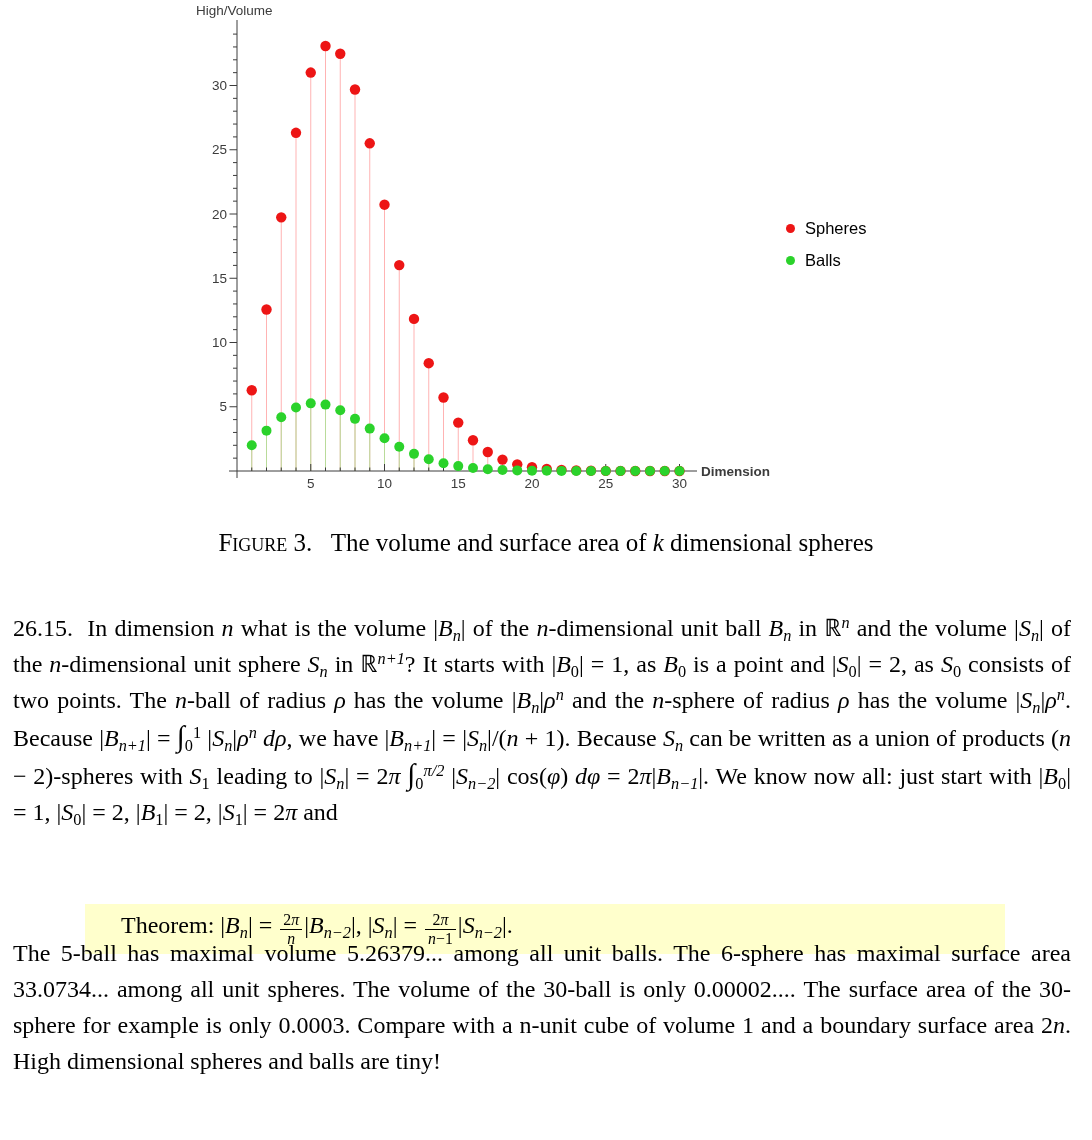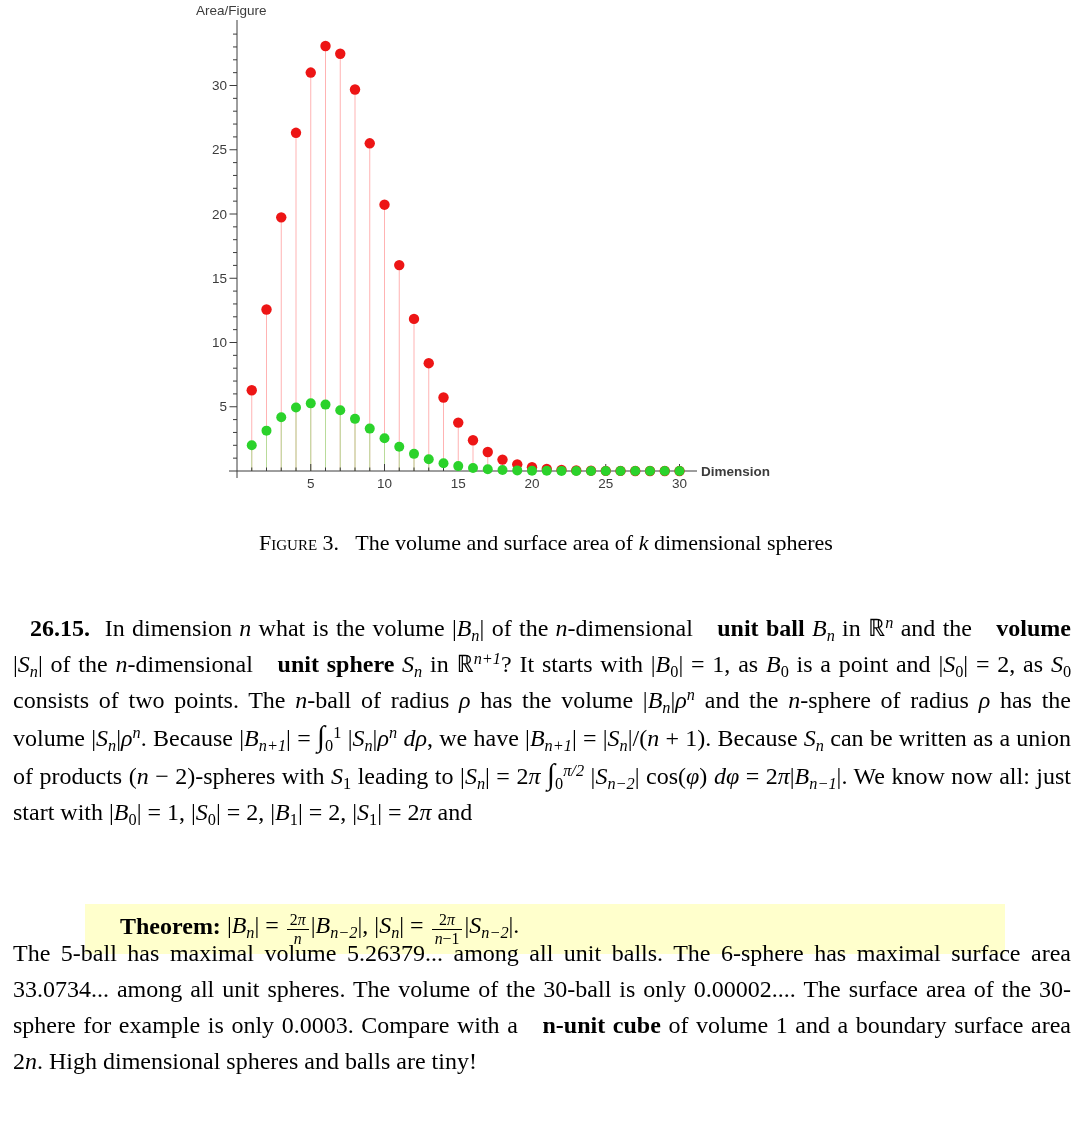--- a/index.html
+++ b/index.html
@@ -243,7 +243,7 @@
       <circle cx="664.75" cy="470.9993575" r="5" fill="#2bd22b"></circle>
       <circle cx="679.5" cy="470.999743" r="5" fill="#2bd22b"></circle>
     </svg>
-  <div id="ylabel" class="axis-label">Area/Figure</div>
+  <div id="ylabel" class="axis-label">High/Volume</div>
   <div id="xlabel" class="axis-label">Dimension</div>
 </div>
 

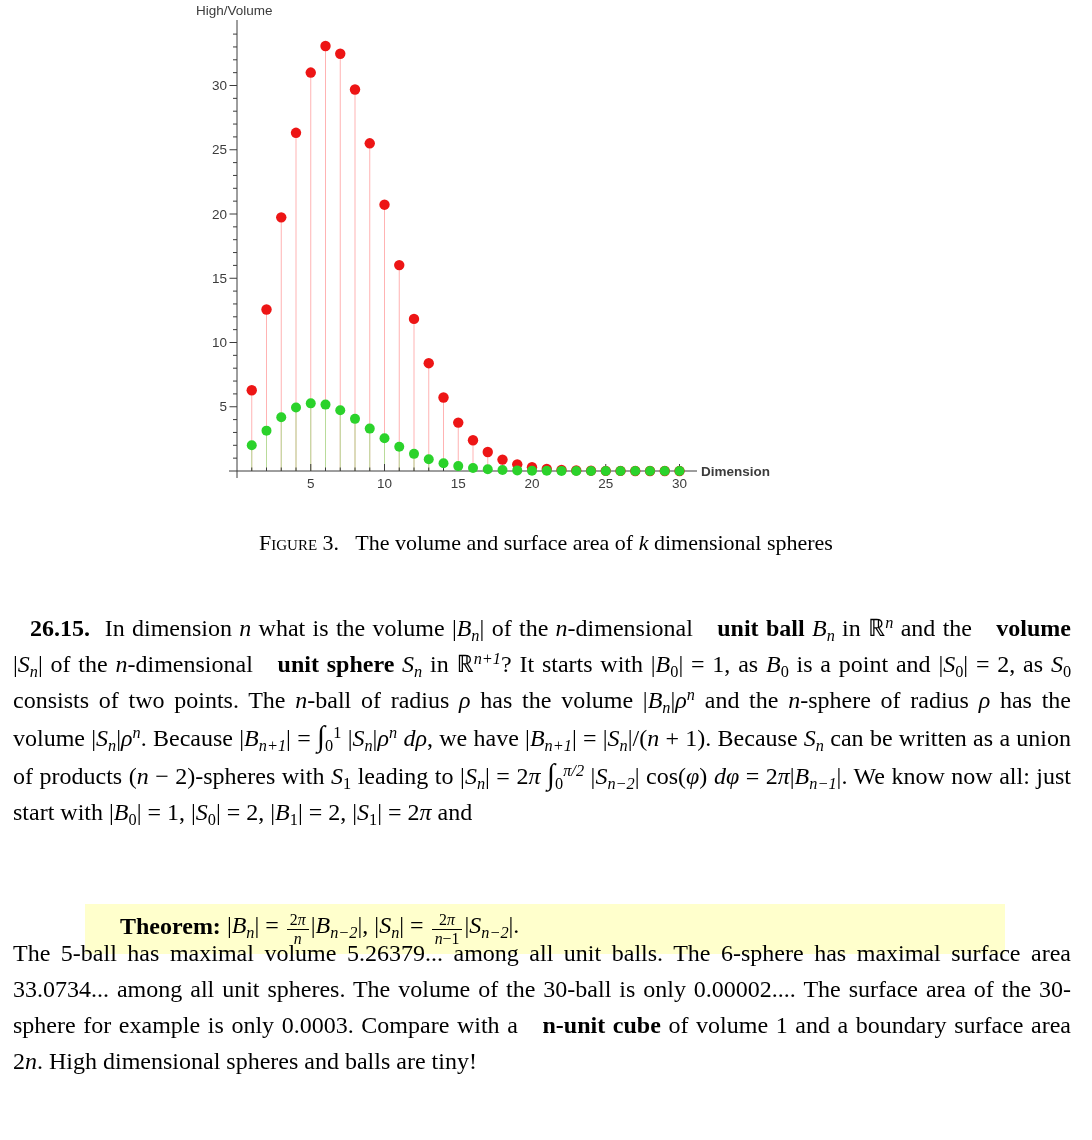--- a/index.html
+++ b/index.html
@@ -245,6 +245,16 @@
     </svg>
   <div id="ylabel" class="axis-label">High/Volume</div>
   <div id="xlabel" class="axis-label">Dimension</div>
+  <div id="legend">
+    <div class="legend-row">
+      <span class="legend-dot" style="background: rgb(237, 21, 21);"></span>
+      <span class="legend-label">Spheres</span>
+    </div>
+    <div class="legend-row">
+      <span class="legend-dot" style="background: rgb(43, 210, 43);"></span>
+      <span class="legend-label">Balls</span>
+    </div>
+  </div>
 </div>
 
 <div id="caption"><span class="sc">Figure 3.</span><span>  The volume and surface area of </span><span class="i">k</span><span> dimensional spheres</span></div>

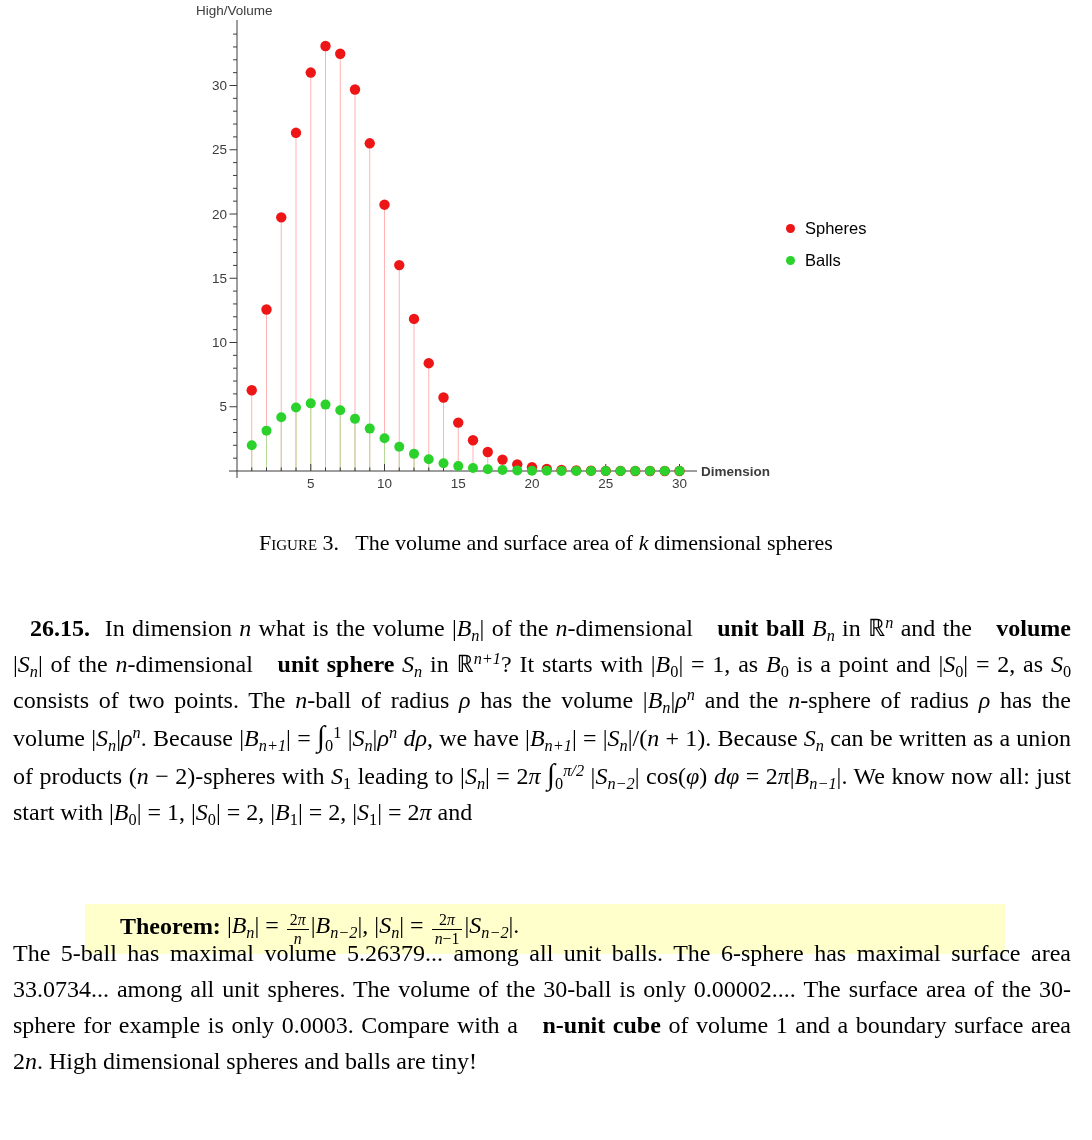--- a/index.html
+++ b/index.html
@@ -18,7 +18,7 @@
   .legend-dot{width:9px;height:9px;border-radius:50%;margin-right:10px;flex:none;}
   .legend-label{font-family:"Liberation Sans", sans-serif;font-size:16.5px;color:#000;line-height:17px;}
   
-  #caption{position:absolute;left:0;top:526px;width:1092px;text-align:center;font-size:22px;line-height:34px;}
+  #caption{position:absolute;left:0;top:526px;width:1092px;text-align:center;font-size:25px;line-height:34px;}
   
   .para{position:absolute;left:13px;width:1058px;font-size:24px;line-height:36px;text-align:justify;}
   #para1{top:610px;}

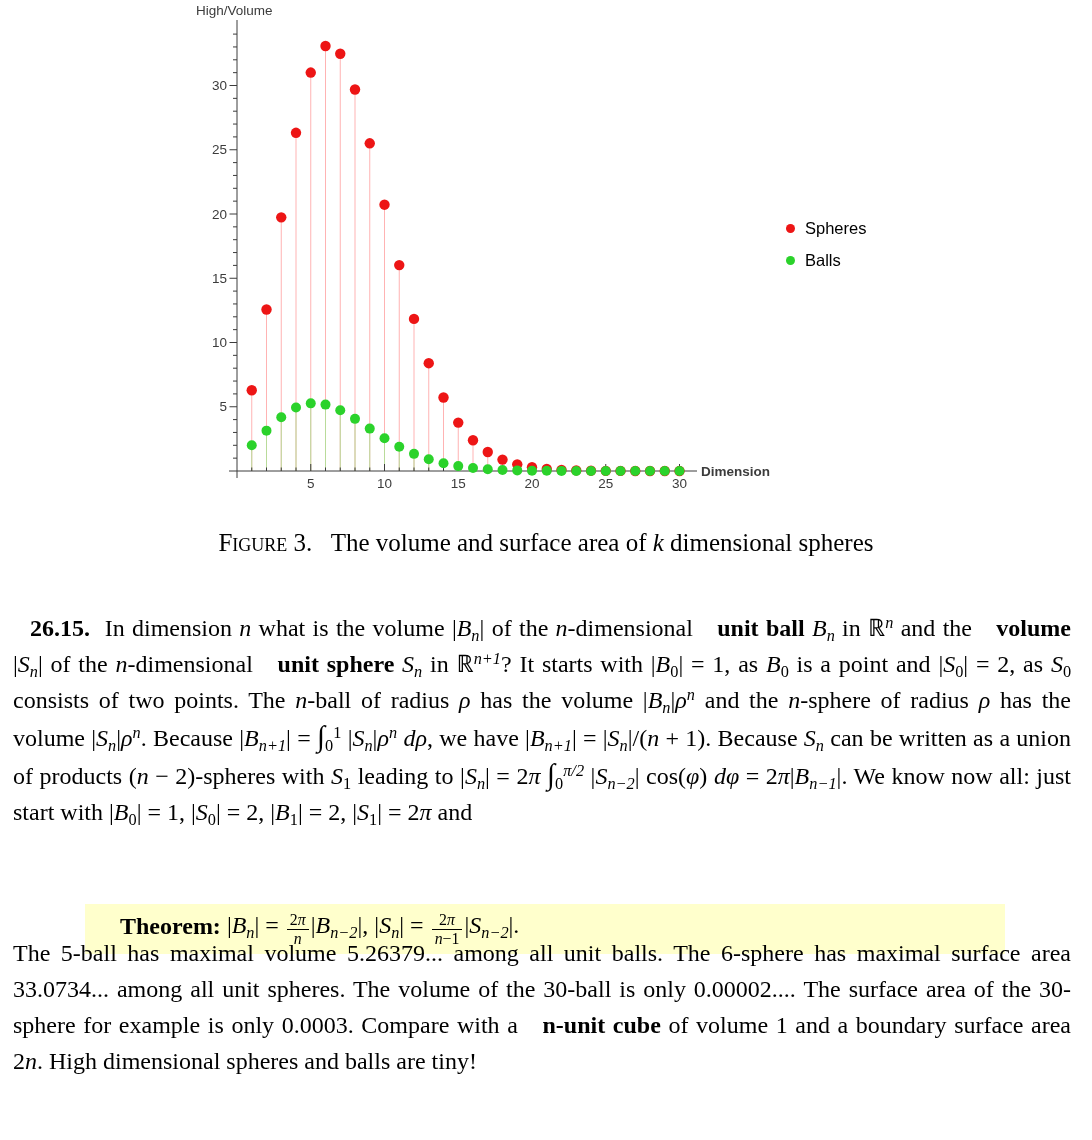--- a/index.html
+++ b/index.html
@@ -28,7 +28,7 @@
     background:#ffffcc;display:flex;align-items:center;
     font-size:24px;padding-left:18px;box-sizing:border-box;
   }
-  .b{font-weight:bold;margin-left:17px;}
+  .b{font-weight:normal;}
   .i{font-style:italic;}
   .sc{font-variant:small-caps;}
   .big{font-size:1.22em;}

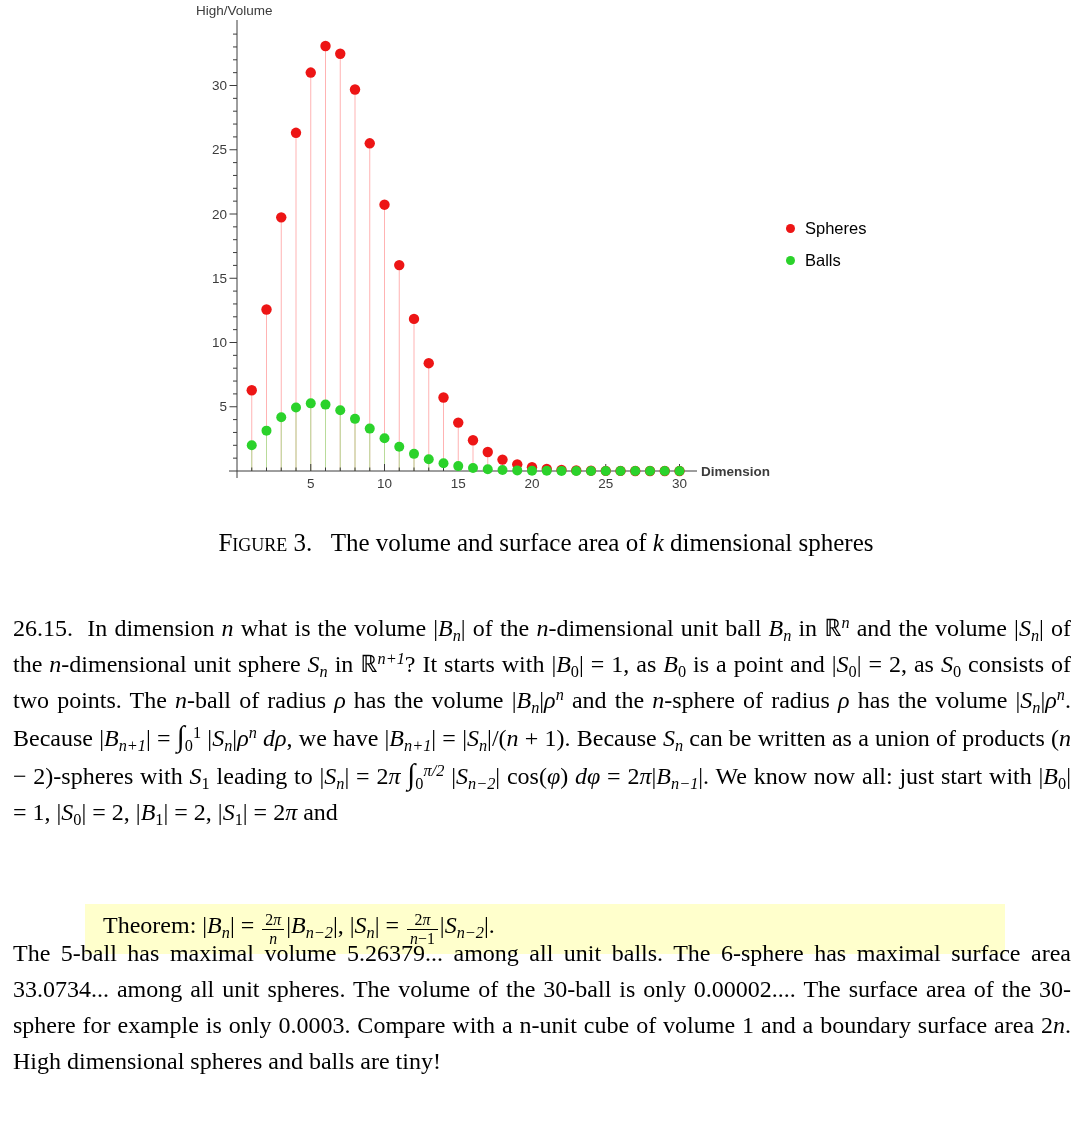--- a/index.html
+++ b/index.html
@@ -26,7 +26,7 @@
   #theorem-box{
     position:absolute;left:85px;top:904px;width:920px;height:50px;
     background:#ffffcc;display:flex;align-items:center;
-    font-size:24px;padding-left:18px;box-sizing:border-box;
+    font-size:24px;padding-left:36px;box-sizing:border-box;
   }
   .b{font-weight:normal;}
   .i{font-style:italic;}

